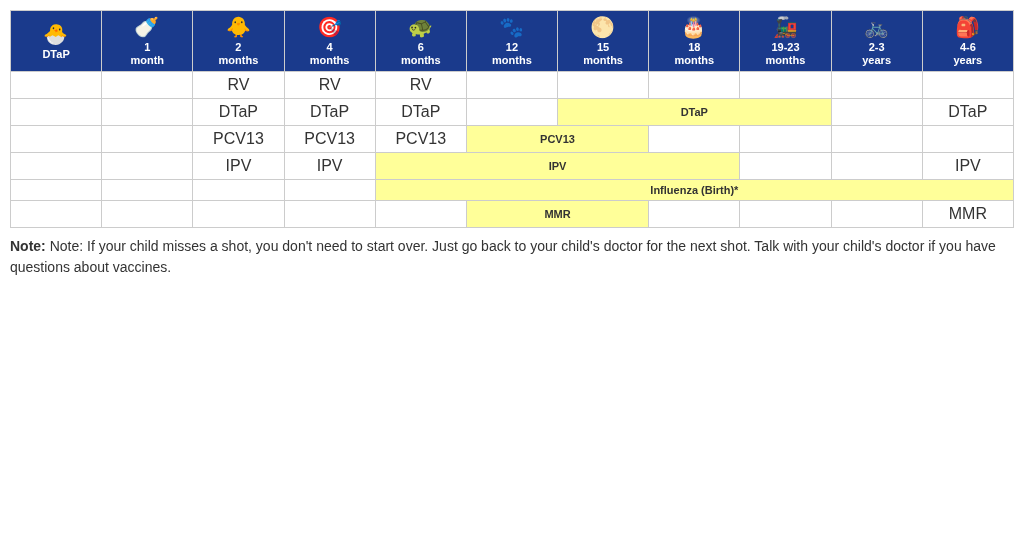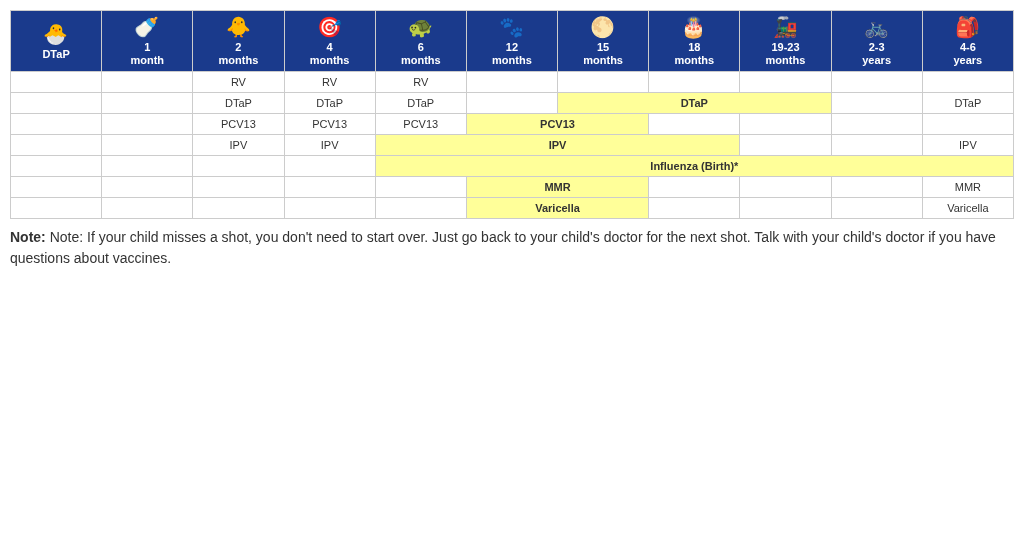--- a/index.html
+++ b/index.html
@@ -47,7 +47,7 @@
     }
 
     .vaccine-label {
-      font-size: 11px;
+      font-size: 16px;
       font-weight: normal;
       color: #333;
       background: #fff;

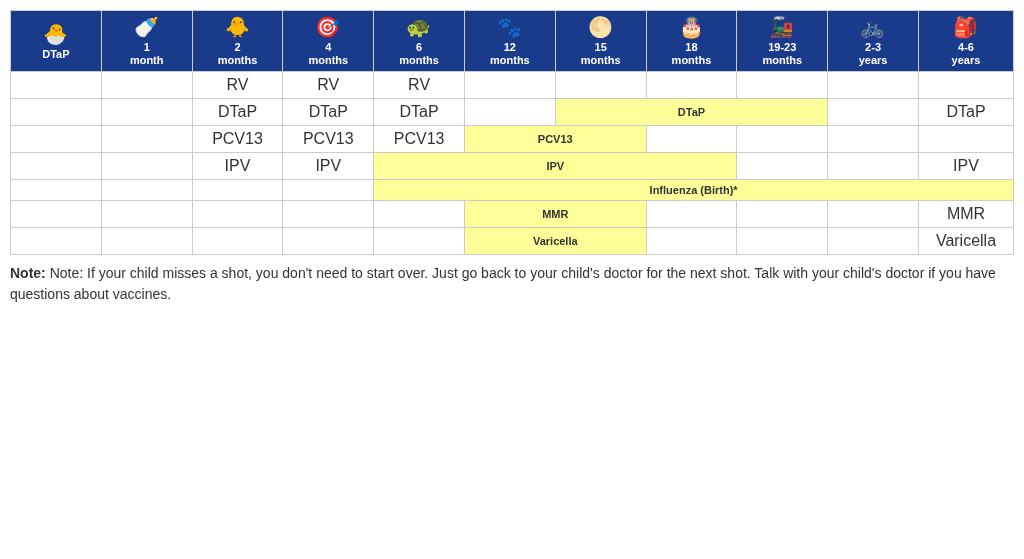--- a/index.html
+++ b/index.html
@@ -222,18 +222,6 @@
       <td class="vaccine-label">MMR</td>
     </tr>
 
-    <tr>
-      <td class="empty-cell"></td>
-      <td class="empty-cell"></td>
-      <td class="empty-cell"></td>
-      <td class="empty-cell"></td>
-      <td class="empty-cell"></td>
-      <td class="yellow-bar" colspan="2">Varicella</td>
-      <td class="empty-cell"></td>
-      <td class="empty-cell"></td>
-      <td class="empty-cell"></td>
-      <td class="vaccine-label">Varicella</td>
-    </tr>
 
 
   </tbody>

